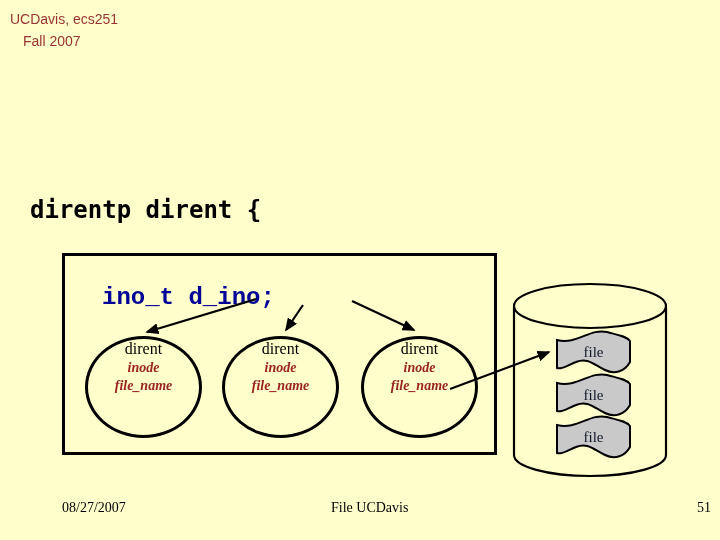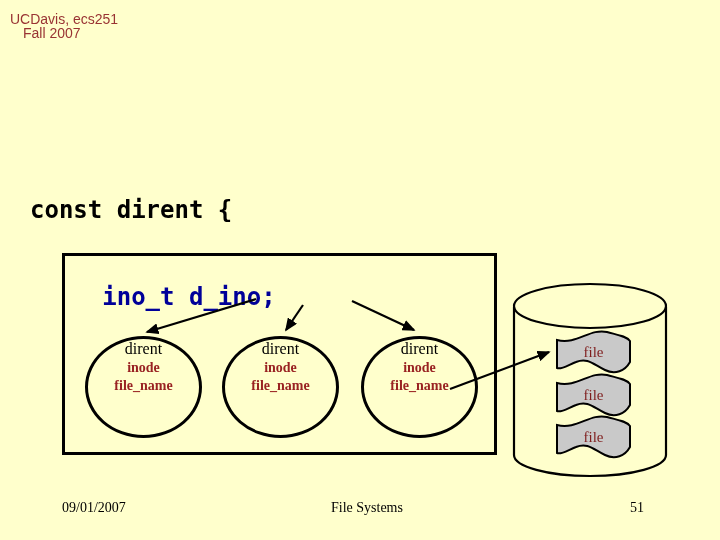--- a/index.html
+++ b/index.html
@@ -18,7 +18,7 @@
     font-size:14px;line-height:14px;
     color:var(--header-text,#993333);
   }
-  .course-header .term{margin-left:13px;}
+  .course-header .term{margin-left:13px;margin-top:8px;}
 
   
   .code-block{

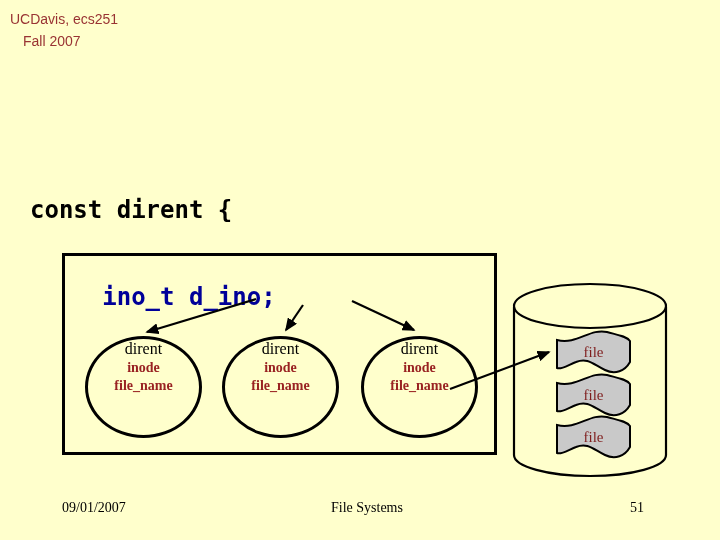--- a/index.html
+++ b/index.html
@@ -92,7 +92,7 @@
 
   <div class="code-block">
     <div class="code-line"></div>
-    <div class="code-line">const dirent {</div>
+    <div class="code-line">direntp dirent {</div>
     <div class="code-line member">     ino_t d_ino;</div>
     
     

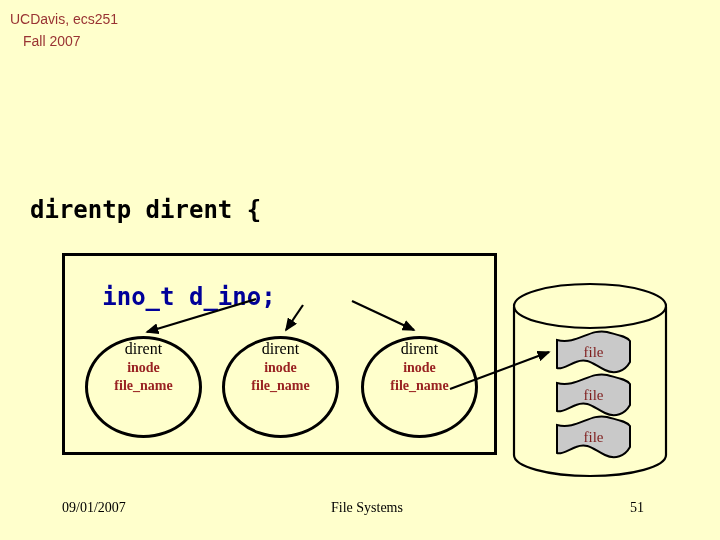--- a/index.html
+++ b/index.html
@@ -30,7 +30,7 @@
     color:var(--code-text,#000000);
   }
   .code-line{min-height:29px;}
-  .code-line.member{color:var(--code-member,#000099);}
+  .code-line.member{color:var(--code-member,#000099);font-family:Liberation Mono, monospace;}
 
   
   .diagram-panel{

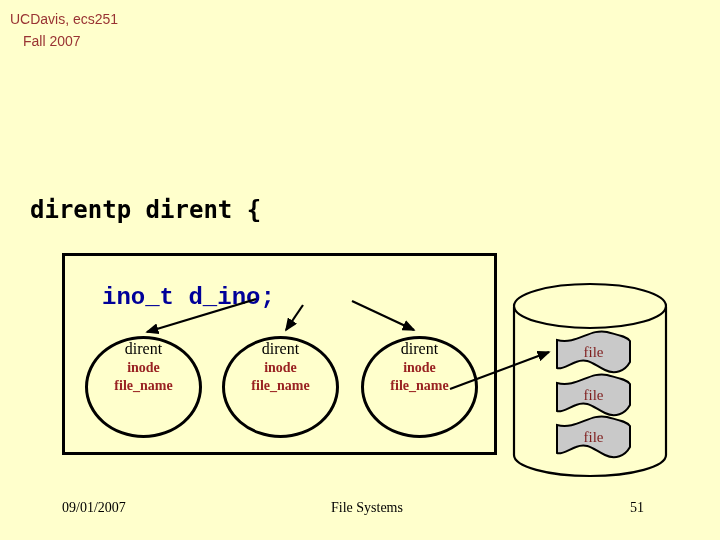--- a/index.html
+++ b/index.html
@@ -69,7 +69,7 @@
 
   .file-label{
     position:absolute;left:557px;width:73px;
-    text-align:center;font-size:15px;line-height:16px;color:#7f1d1d;
+    text-align:center;font-size:15px;line-height:16px;color:#0f172a;
   }
   .file-label.f1{top:344px;}
   .file-label.f2{top:387px;}

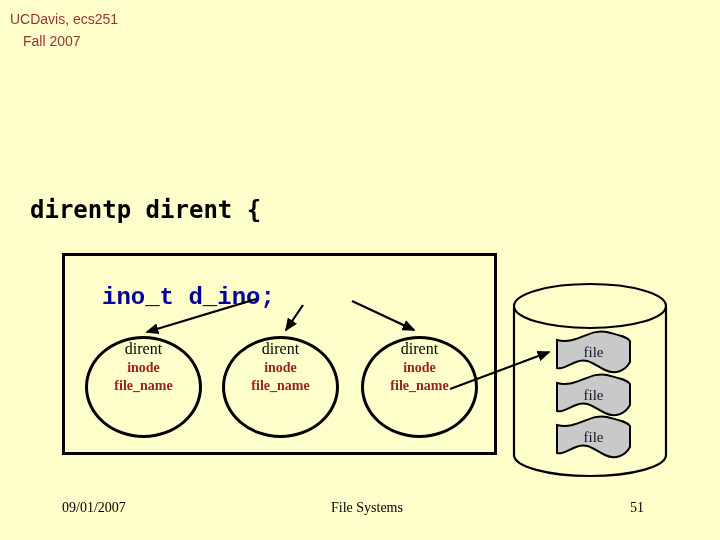--- a/index.html
+++ b/index.html
@@ -62,6 +62,7 @@
   .dirent-red{
     font-size:14px;line-height:18px;font-weight:bold;
     color:var(--diagram-red,#992222);
+    font-style:italic;
   }
 
   

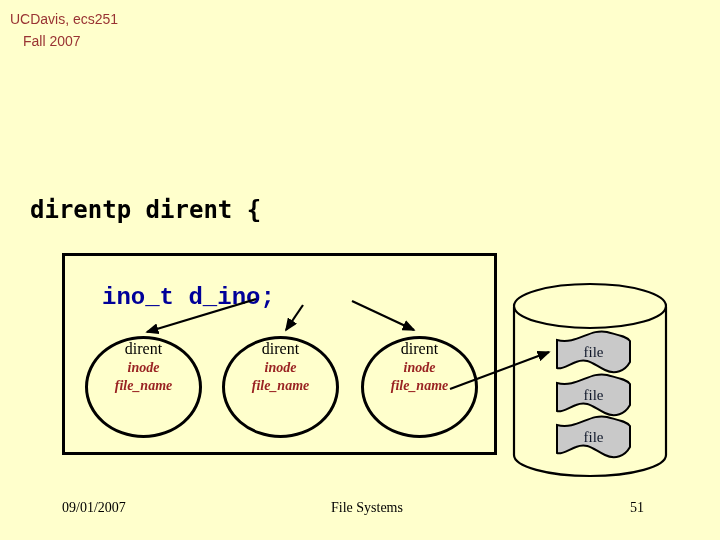--- a/index.html
+++ b/index.html
@@ -149,7 +149,7 @@
   <div class="file-label f2">file</div>
   <div class="file-label f3">file</div>
 
-  <div class="footer-date">09/01/2007</div>
+  <div class="footer-date">08/27/2007</div>
   <div class="footer-title">File Systems</div>
   <div class="footer-page">51</div>
 

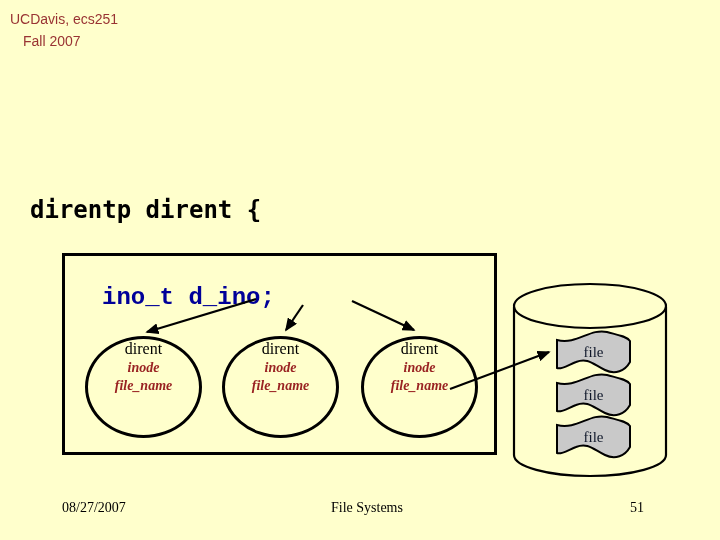--- a/index.html
+++ b/index.html
@@ -150,7 +150,7 @@
   <div class="file-label f3">file</div>
 
   <div class="footer-date">08/27/2007</div>
-  <div class="footer-title">File Systems</div>
+  <div class="footer-title">File UCDavis</div>
   <div class="footer-page">51</div>
 
 </div>

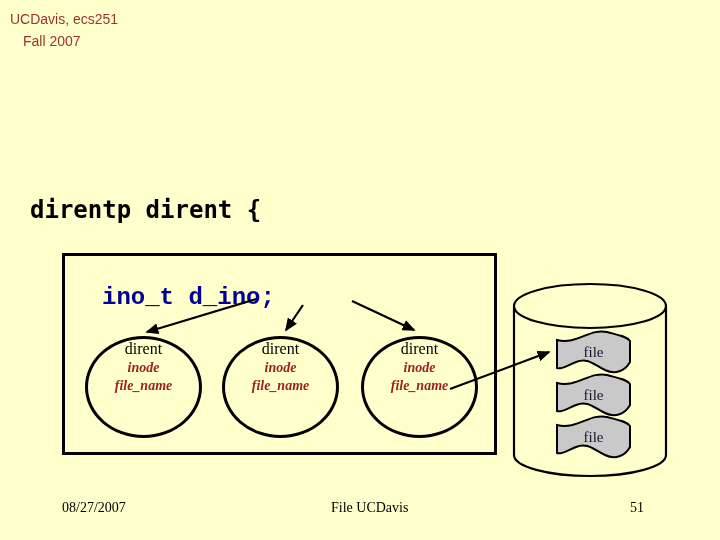--- a/index.html
+++ b/index.html
@@ -79,7 +79,7 @@
   
   .footer-date{position:absolute;left:62px;top:500px;font-size:14px;}
   .footer-title{position:absolute;left:331px;top:500px;font-size:14px;}
-  .footer-page{position:absolute;left:630px;top:500px;font-size:14px;}
+  .footer-page{position:absolute;left:697px;top:500px;font-size:14px;}
 </style>
 </head>
 <body>

